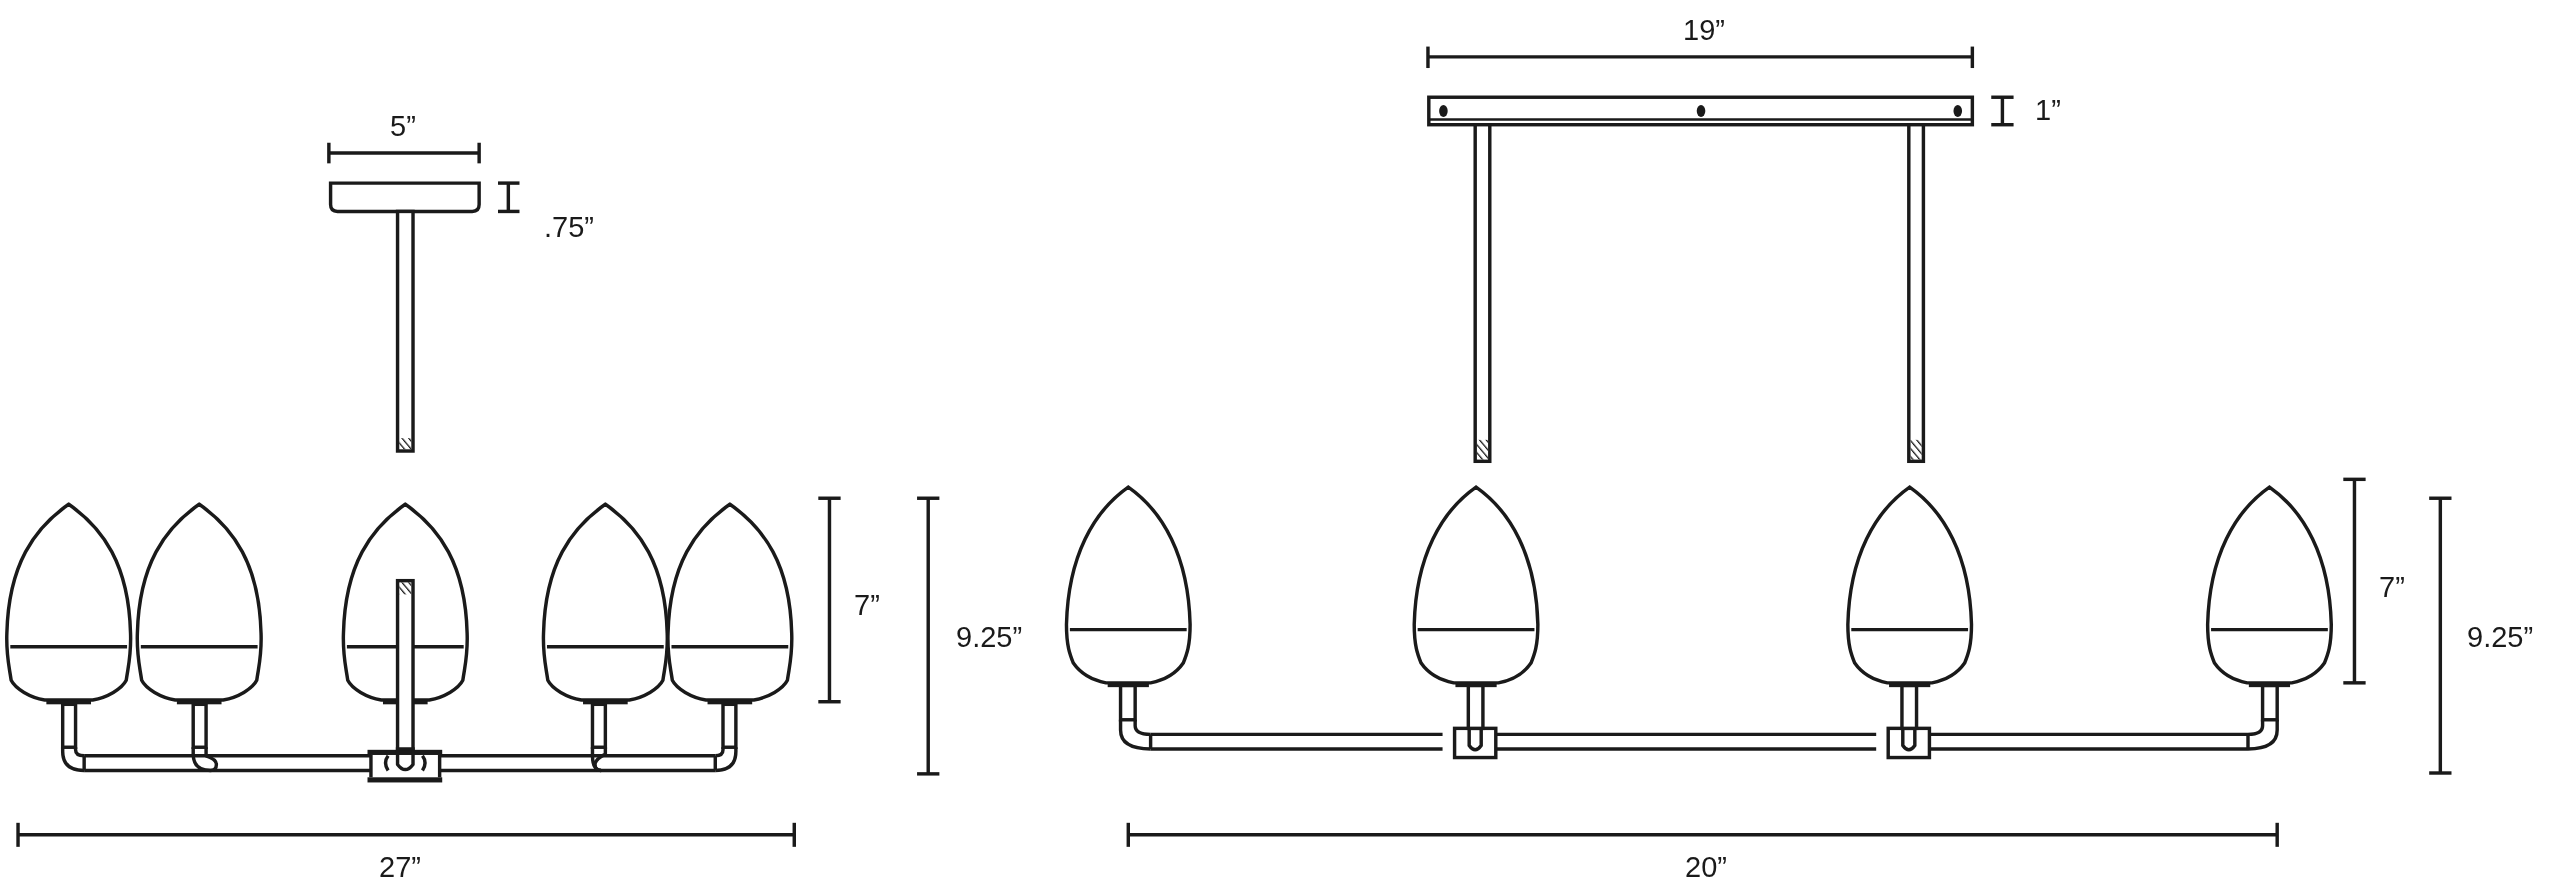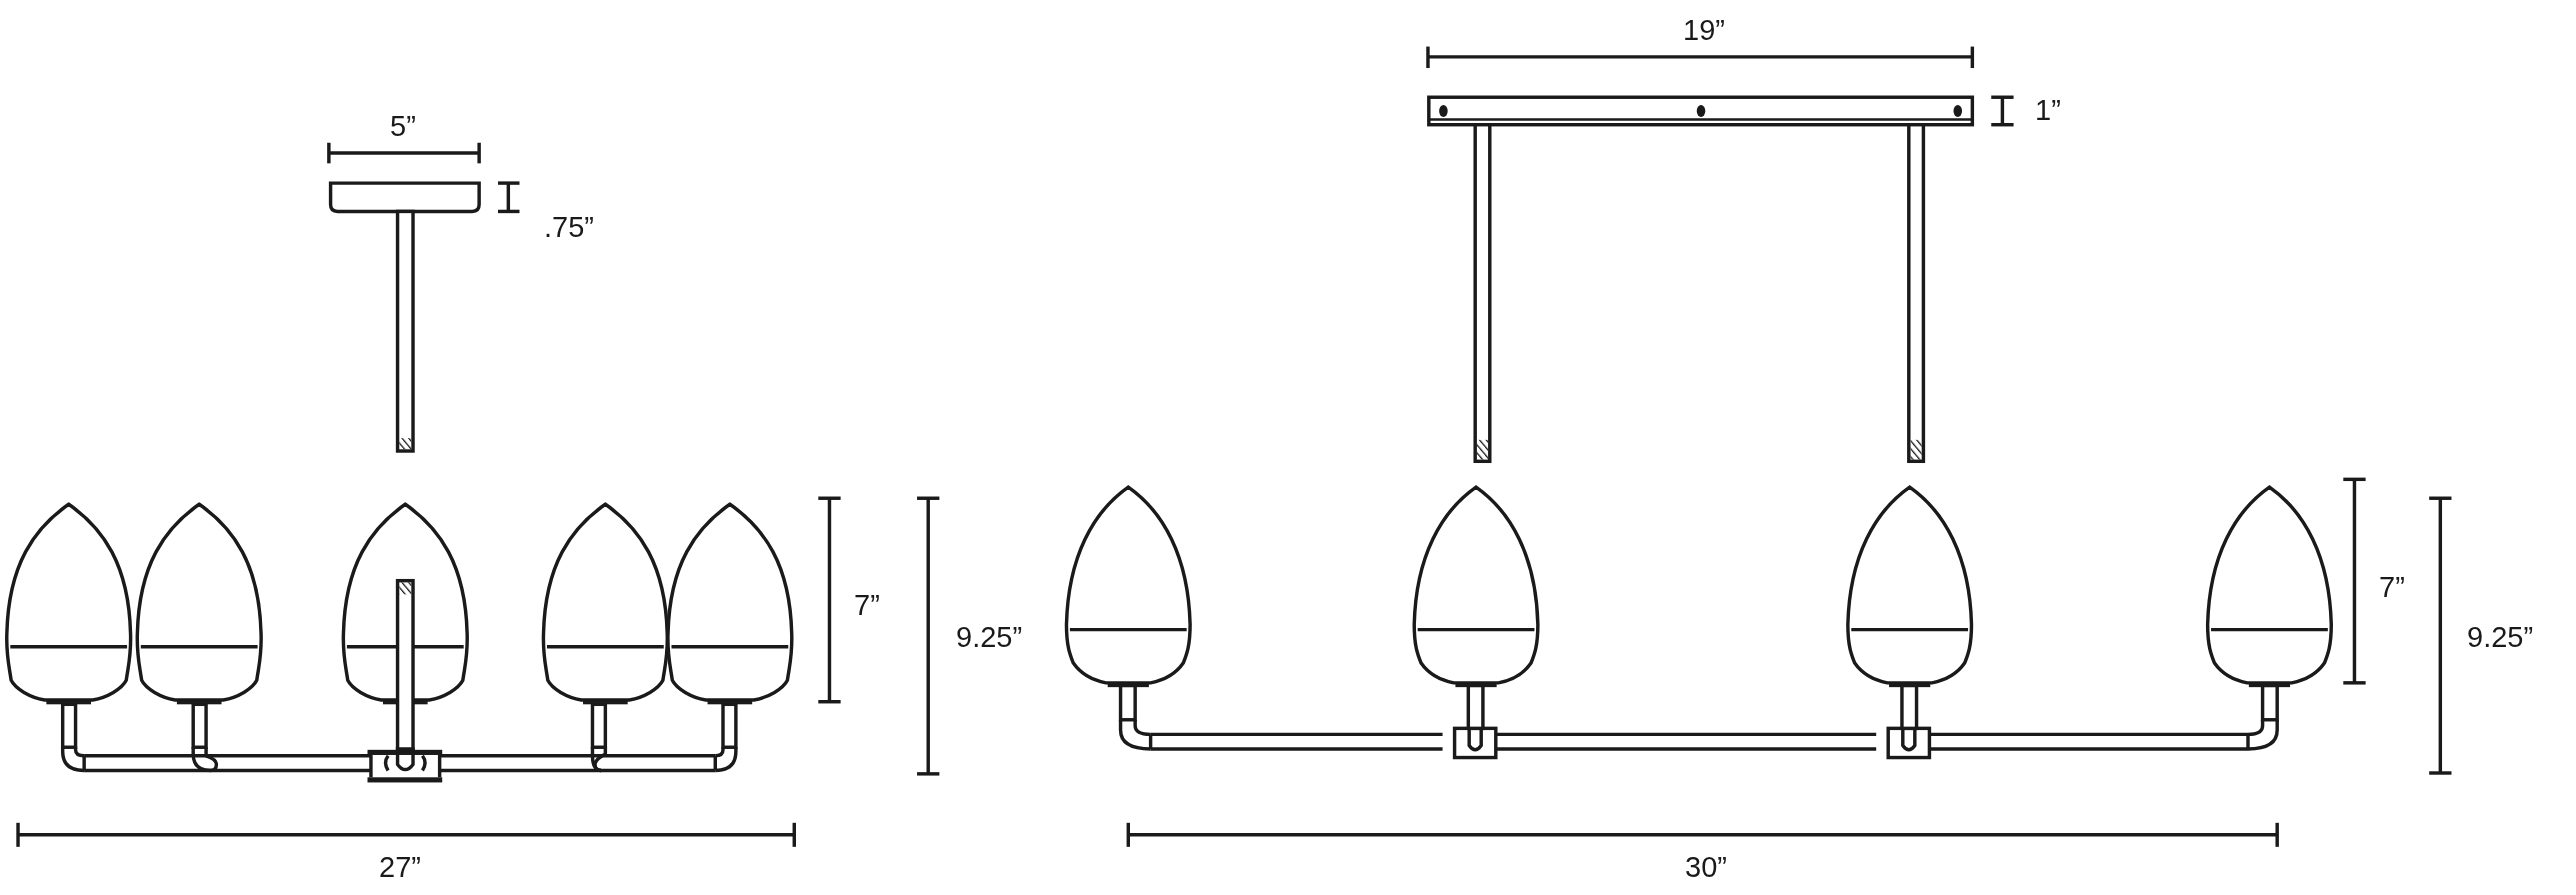--- a/index.html
+++ b/index.html
@@ -221,7 +221,7 @@
 <div class="lbl" style="left:2035px; top:96px;">1”</div>
 <div class="lbl" style="left:2379px; top:573px;">7”</div>
 <div class="lbl" style="left:2467px; top:623px;">9.25”</div>
-<div class="lbl" style="left:1685px; top:853px;">30”</div>
+<div class="lbl" style="left:1685px; top:853px;">20”</div>
 
 
 </body></html>

